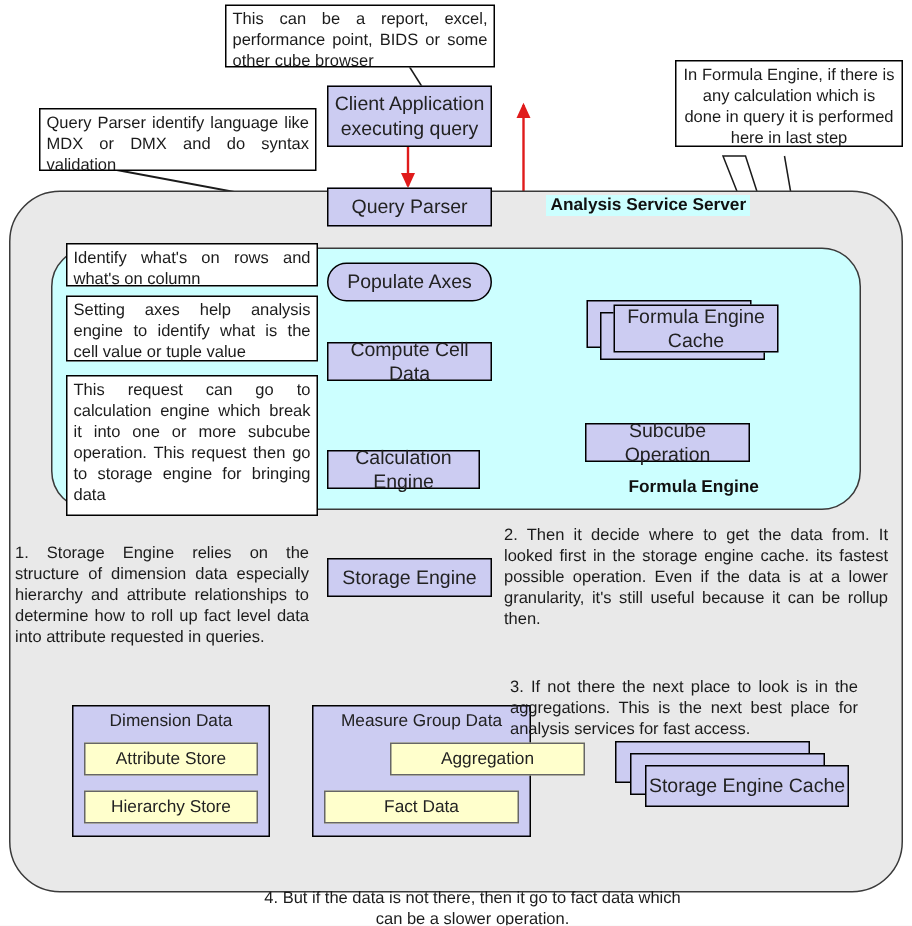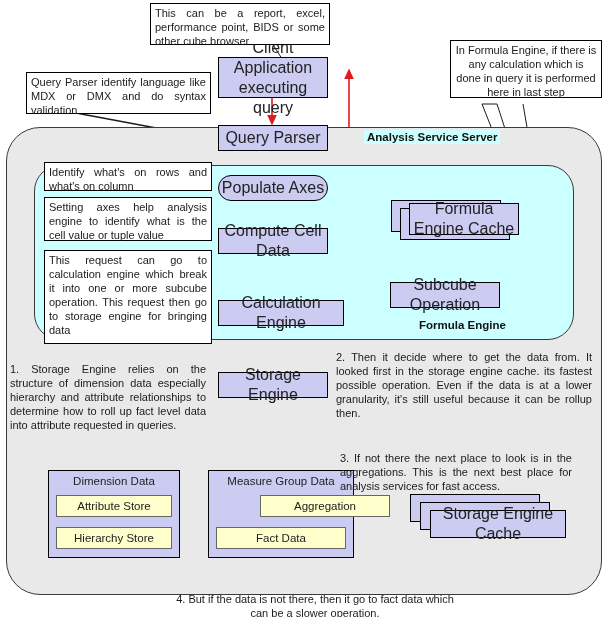--- a/index.html
+++ b/index.html
@@ -21,7 +21,7 @@
   .pbox{
     position:absolute;background:#ccccf2;border:1px solid #000;
     box-sizing:border-box;display:flex;align-items:center;justify-content:center;
-    text-align:center;font-size:16px;color:#222;line-height:1.25;
+    text-align:center;font-size:13px;color:#222;line-height:1.25;
   }
   .stack-shadow{
     position:absolute;background:#ccccf2;border:1px solid #000;box-sizing:border-box;

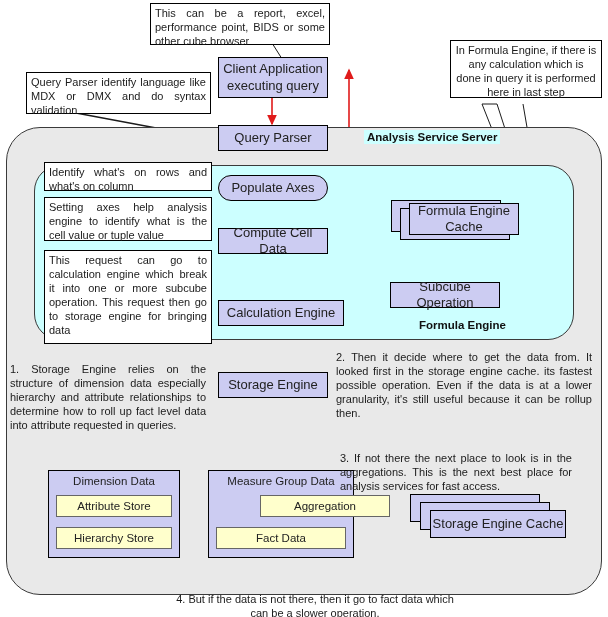--- a/index.html
+++ b/index.html
@@ -112,7 +112,7 @@
 
   <div class="pbox" style="left:218px;top:228px;width:110px;height:26px;">Compute Cell Data</div>
 
-  <div class="pbox" style="left:218px;top:300px;width:126px;height:26px;">Calculation Engine</div>
+  <div class="pbox" style="left:218px;top:300px;width:102px;height:26px;">Calculation Engine</div>
 
   <div class="stack-shadow" style="left:391px;top:200px;width:110px;height:32px;"></div>
   <div class="stack-shadow" style="left:400px;top:208px;width:110px;height:32px;"></div>

